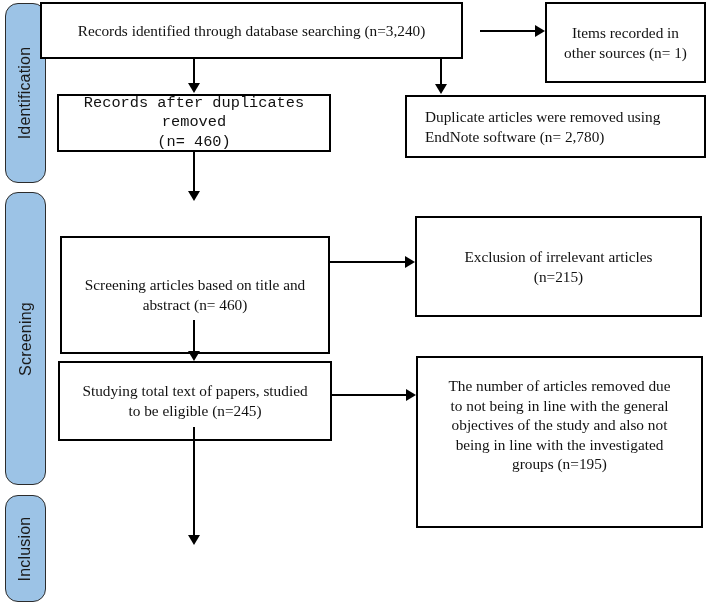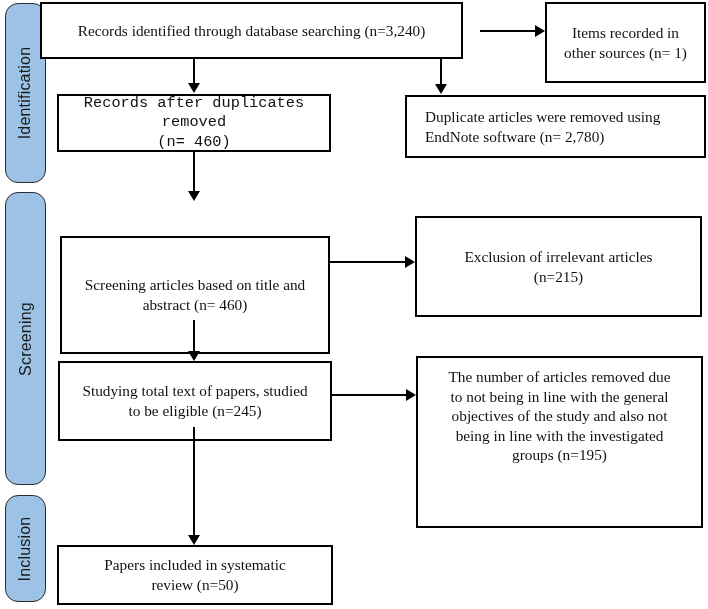--- a/index.html
+++ b/index.html
@@ -64,7 +64,7 @@
   }
   .box.align-top {
     align-items: flex-start;
-    padding-top: 9px;
+    padding-top: 18px;
   }
 
   

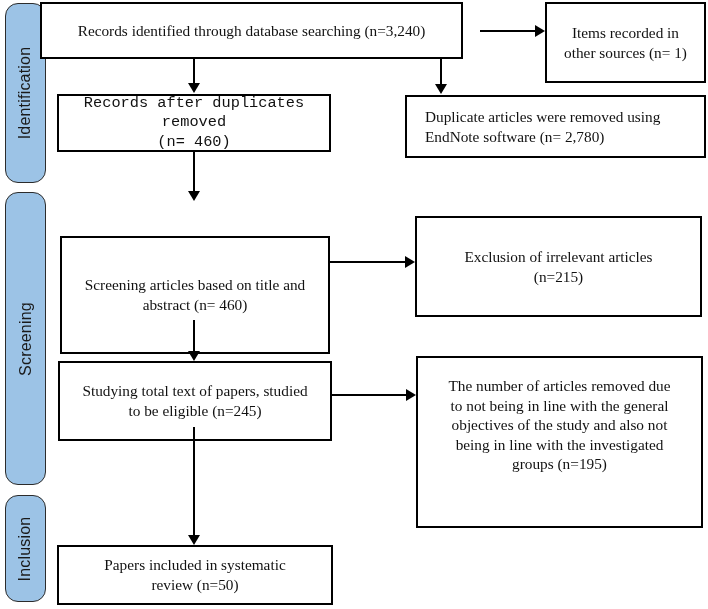--- a/index.html
+++ b/index.html
@@ -201,10 +201,6 @@
     <div class="arrow-down" style="left:-5px; top:108px;"></div>
   </div>
 
-  <div class="box" style="left:57px; top:545px; width:276px; height:60px;">
-    <span class="box-text">Papers included in systematic
-review (n=50)</span>
-  </div>
 
 </div>
 

